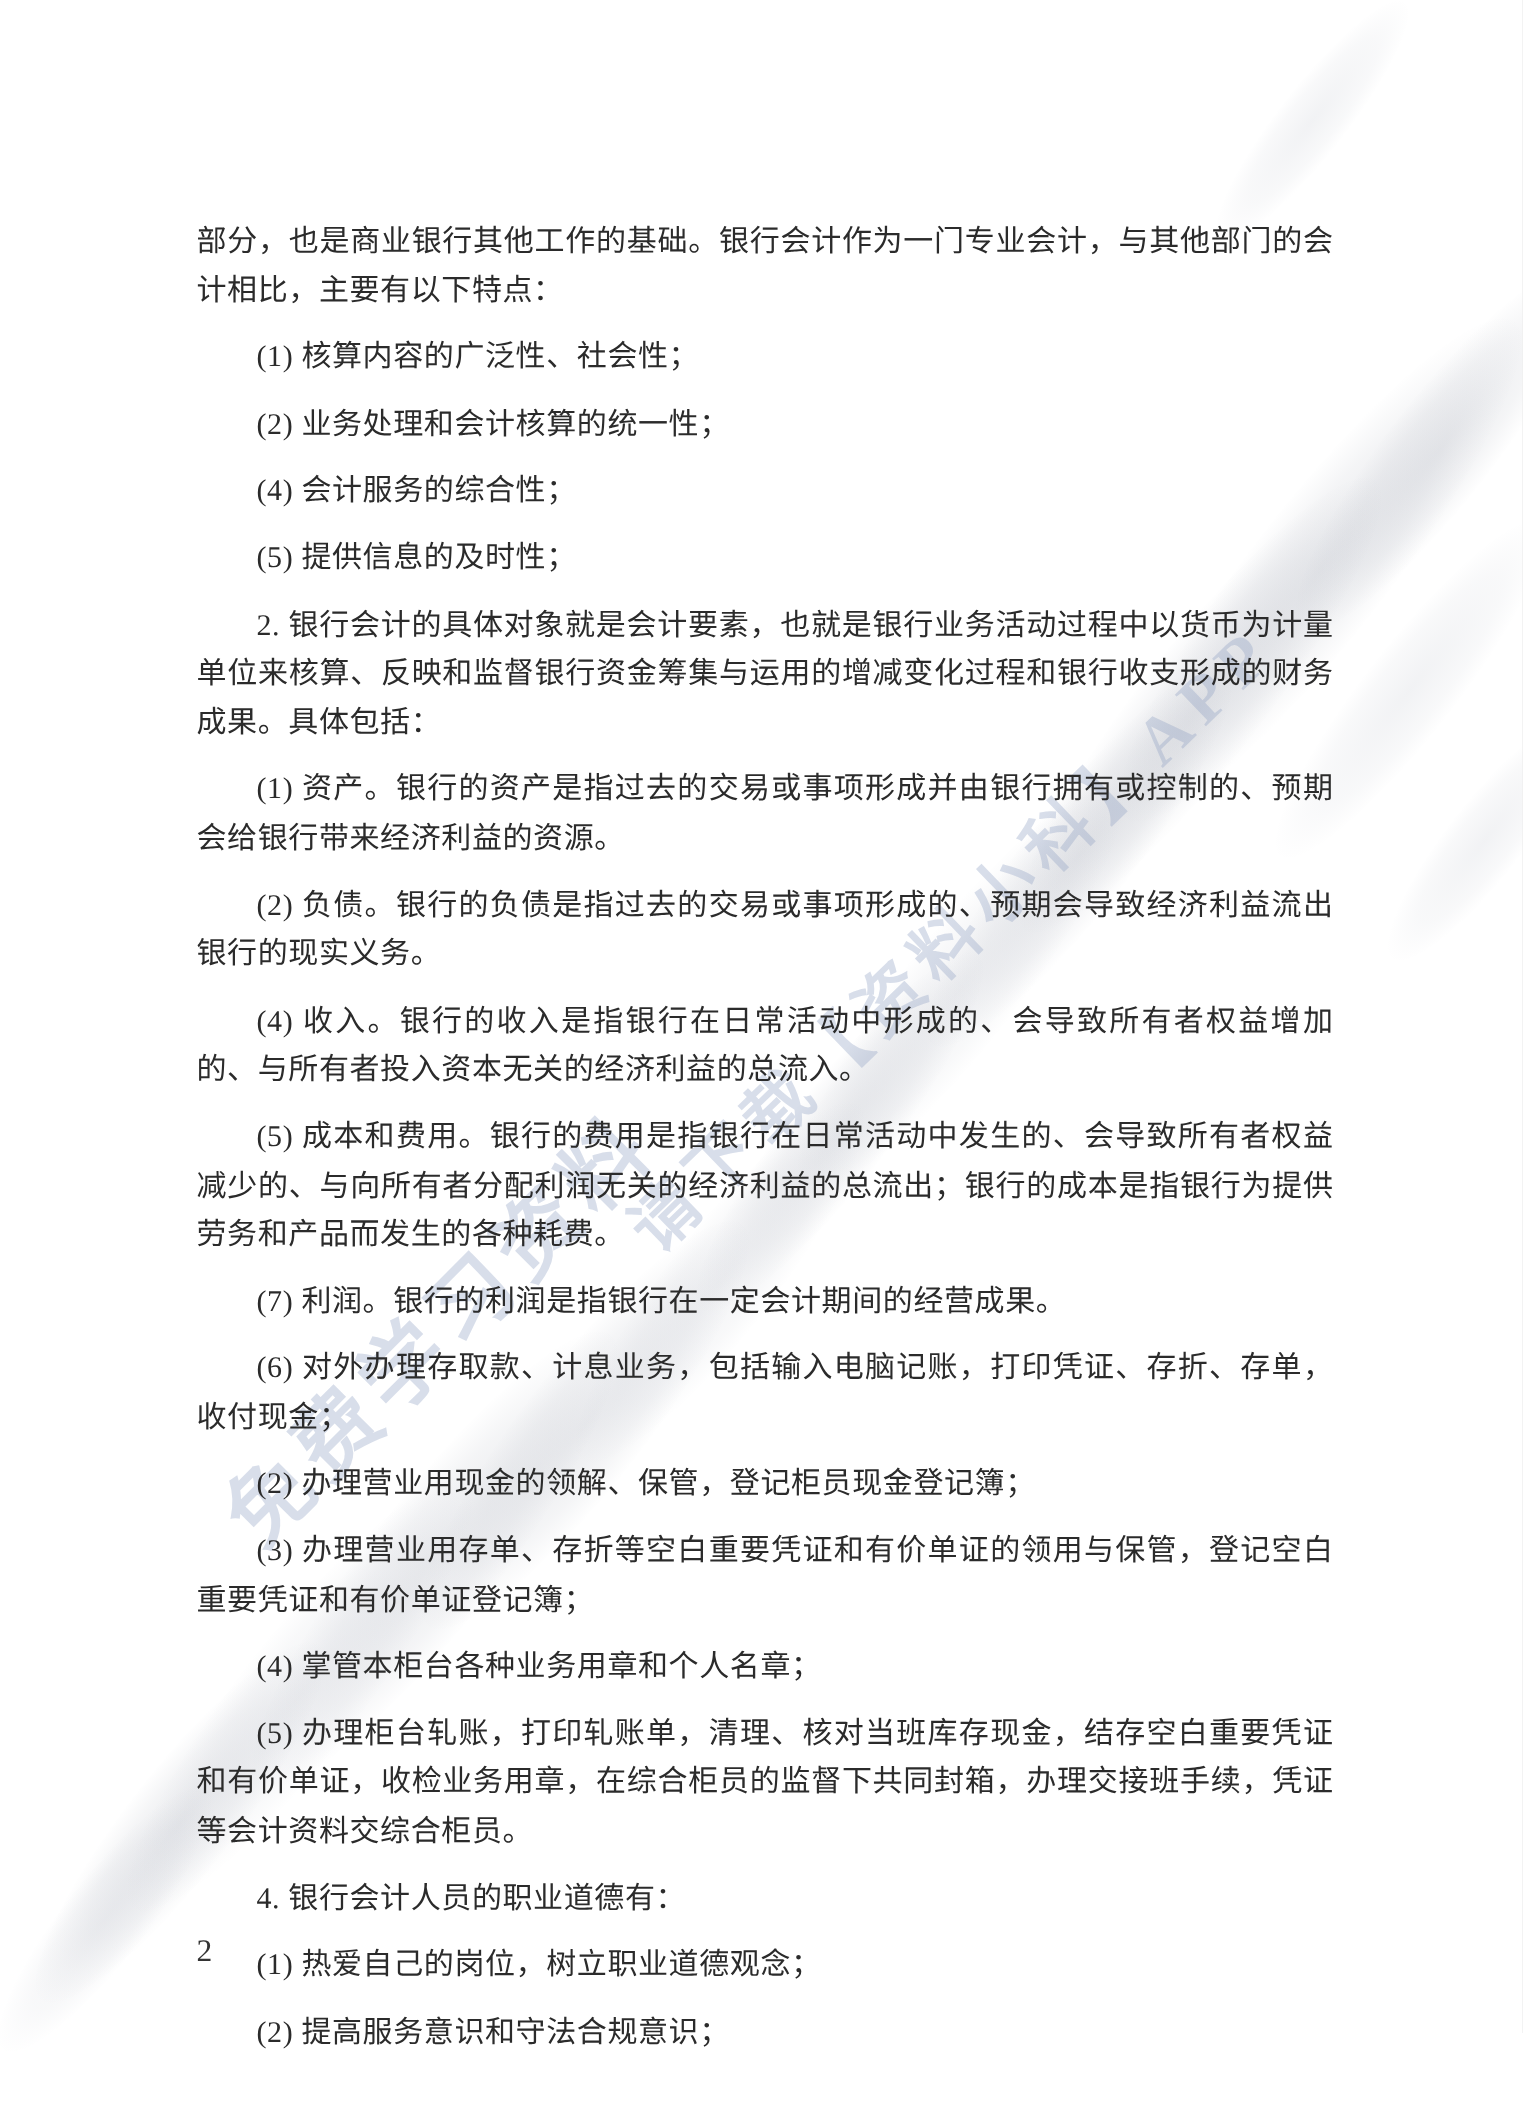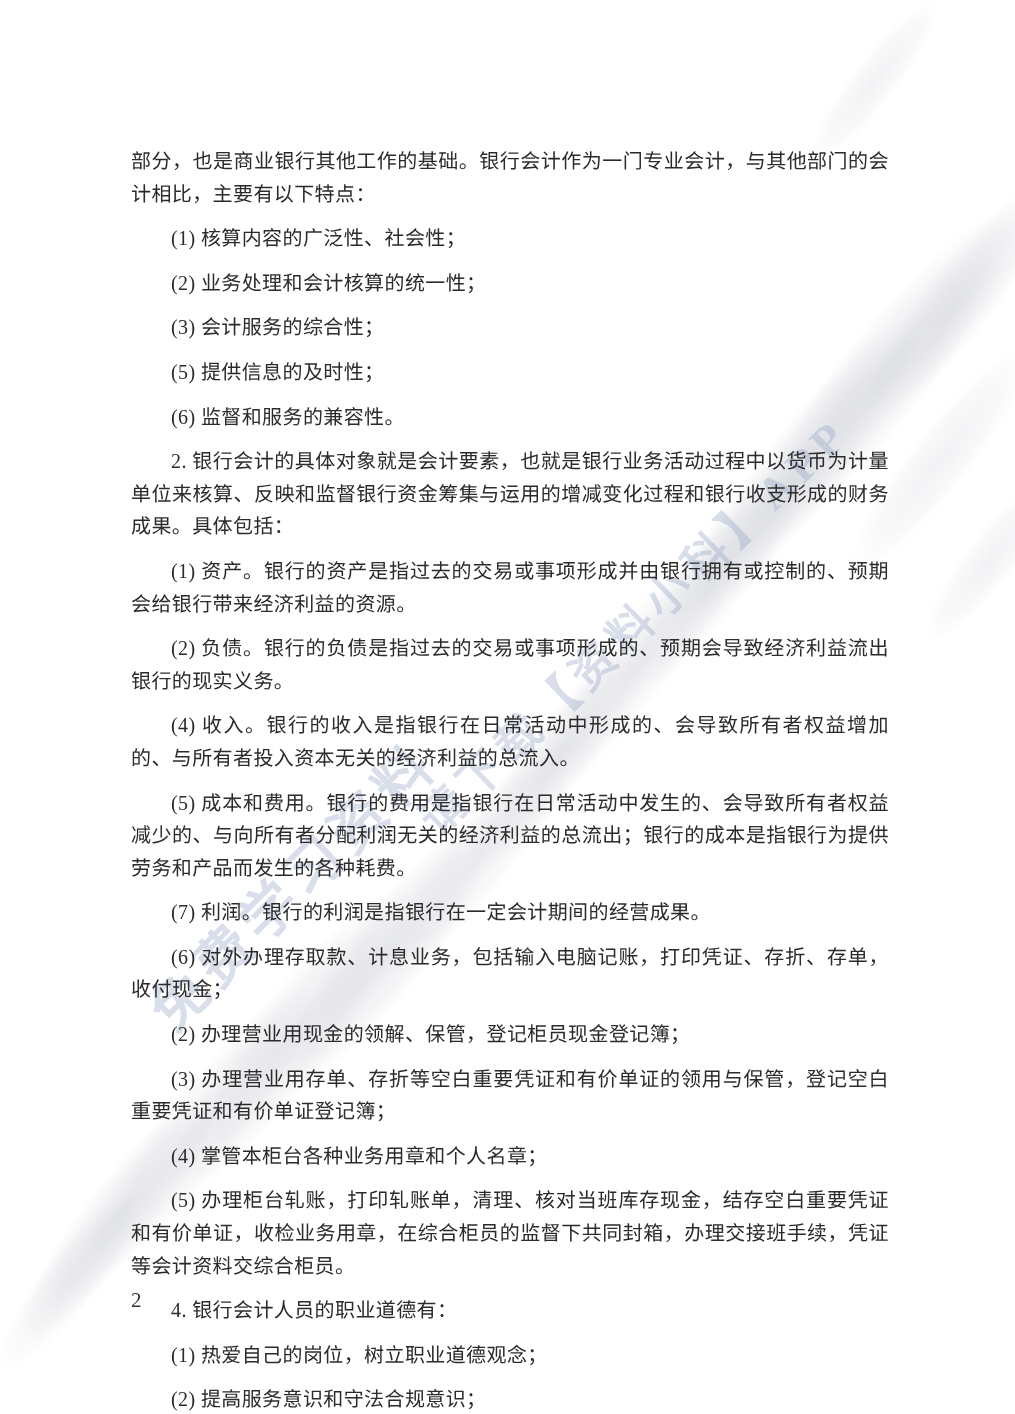--- a/index.html
+++ b/index.html
@@ -80,7 +80,7 @@
       <p class="">部分，也是商业银行其他工作的基础。银行会计作为一门专业会计，与其他部门的会计相比，主要有以下特点：</p>
       <p class="indent">(1) 核算内容的广泛性、社会性；</p>
       <p class="indent">(2) 业务处理和会计核算的统一性；</p>
-      <p class="indent">(3) 会计服务的综合性；</p>
+      <p class="indent">(4) 会计服务的综合性；</p>
       <p class="indent">(5) 提供信息的及时性；</p>
       <p class="indent">(6) 监督和服务的兼容性。</p>
       <p class="indent">2. 银行会计的具体对象就是会计要素，也就是银行业务活动过程中以货币为计量单位来核算、反映和监督银行资金筹集与运用的增减变化过程和银行收支形成的财务成果。具体包括：</p>

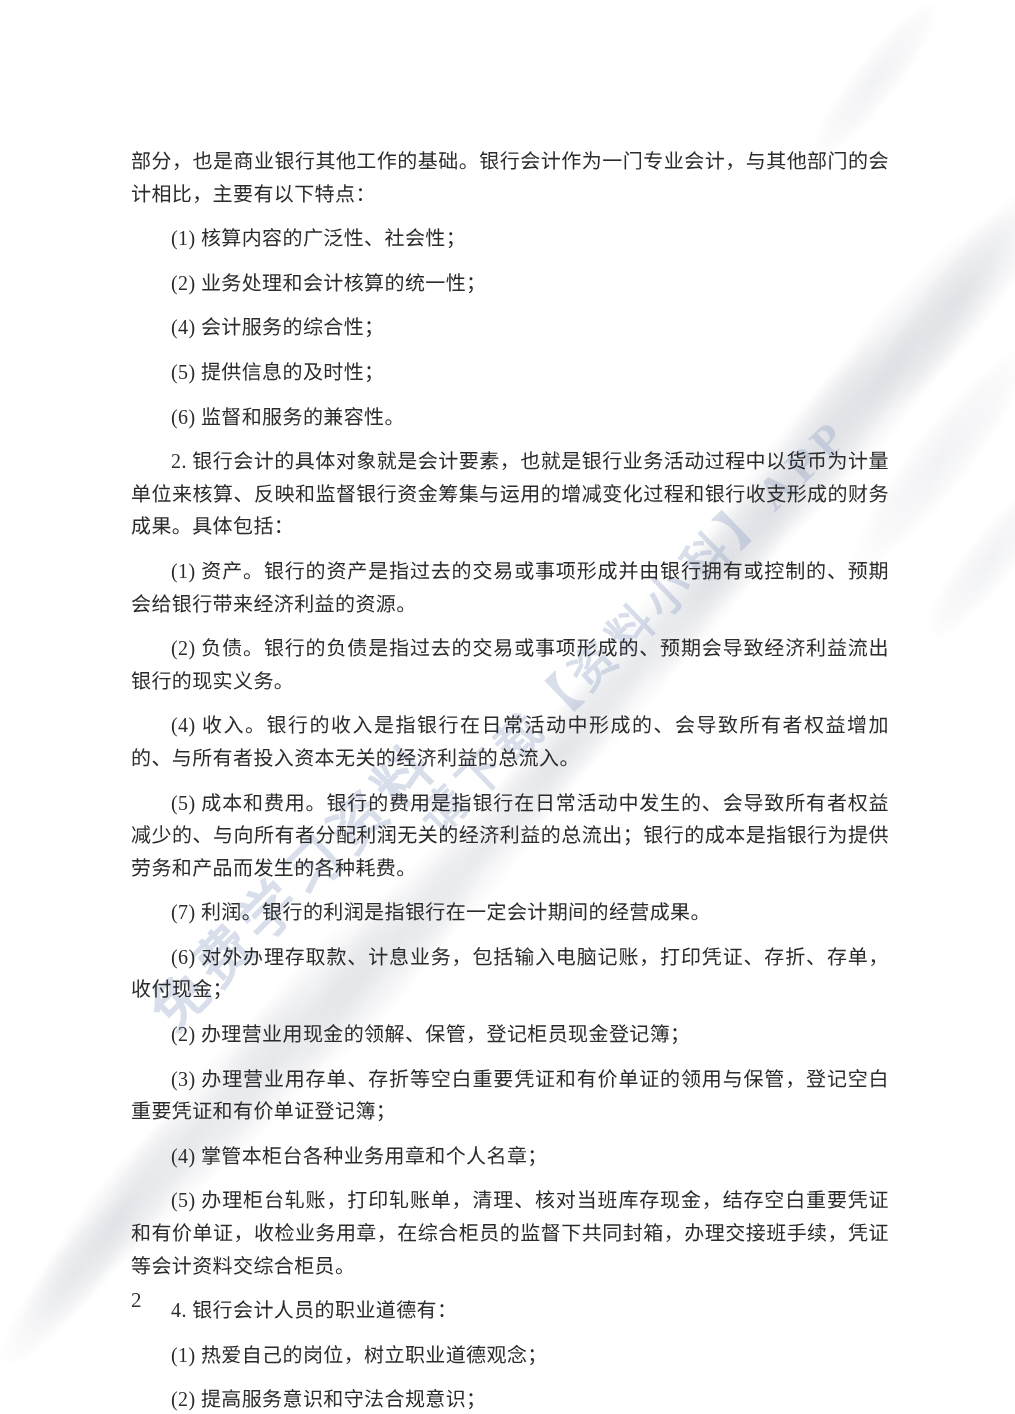--- a/index.html
+++ b/index.html
@@ -82,7 +82,6 @@
       <p class="indent">(2) 业务处理和会计核算的统一性；</p>
       <p class="indent">(4) 会计服务的综合性；</p>
       <p class="indent">(5) 提供信息的及时性；</p>
-      <p class="indent">(6) 监督和服务的兼容性。</p>
       <p class="indent">2. 银行会计的具体对象就是会计要素，也就是银行业务活动过程中以货币为计量单位来核算、反映和监督银行资金筹集与运用的增减变化过程和银行收支形成的财务成果。具体包括：</p>
       <p class="indent">(1) 资产。银行的资产是指过去的交易或事项形成并由银行拥有或控制的、预期会给银行带来经济利益的资源。</p>
       <p class="indent">(2) 负债。银行的负债是指过去的交易或事项形成的、预期会导致经济利益流出银行的现实义务。</p>

